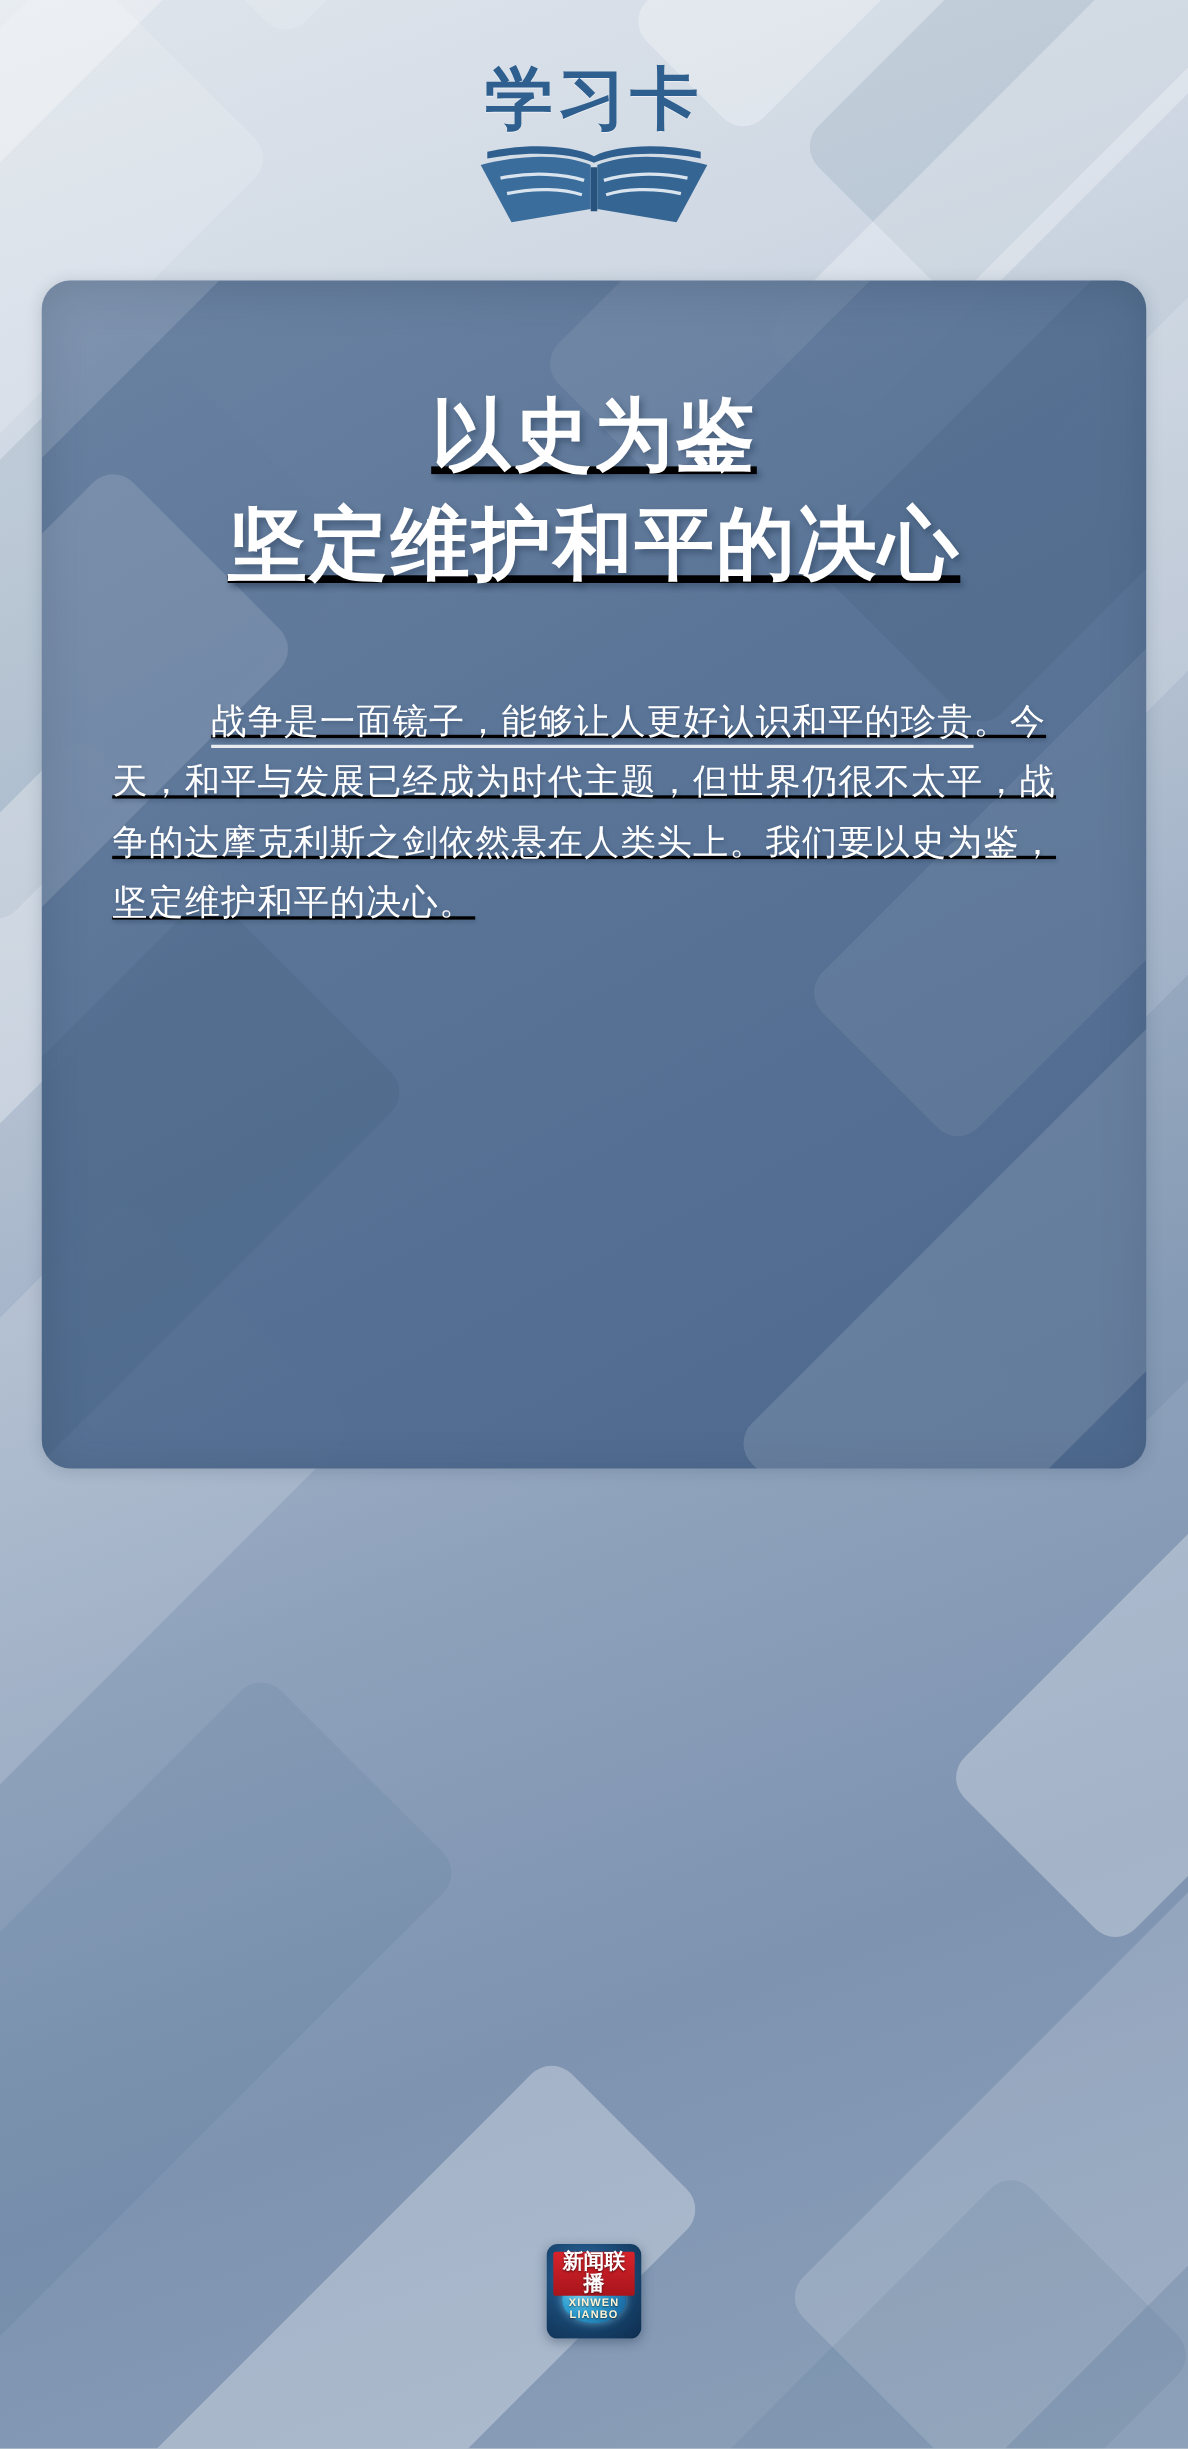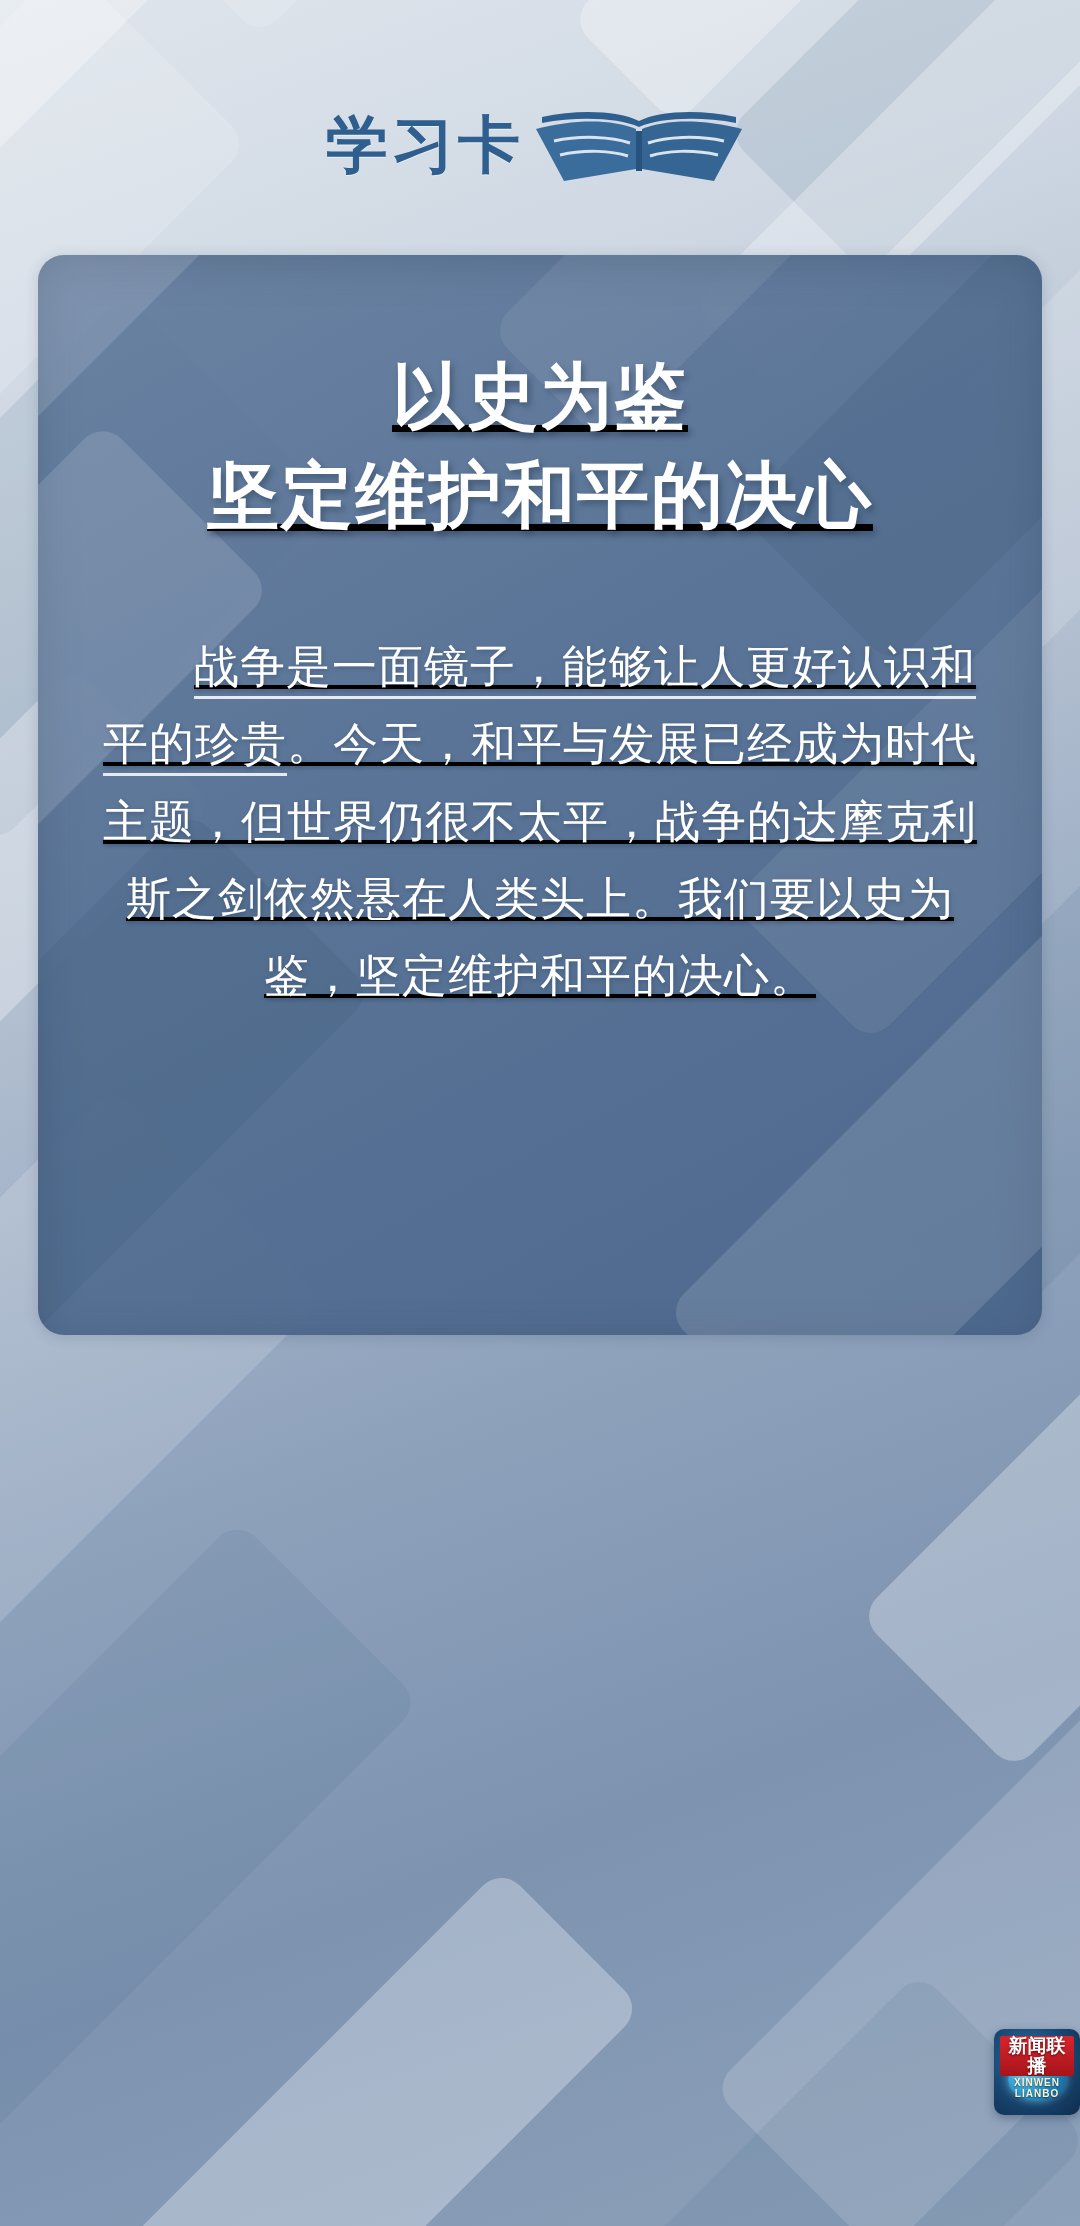--- a/index.html
+++ b/index.html
@@ -45,9 +45,9 @@
     right: 0;
     height: 170px;
     display: flex;
-    flex-direction: row;
+    flex-direction: column;
     align-items: center;
-    justify-content: center;
+    justify-content: flex-start;
   }
   .logo-text {
     font-family: "Liberation Serif", serif;

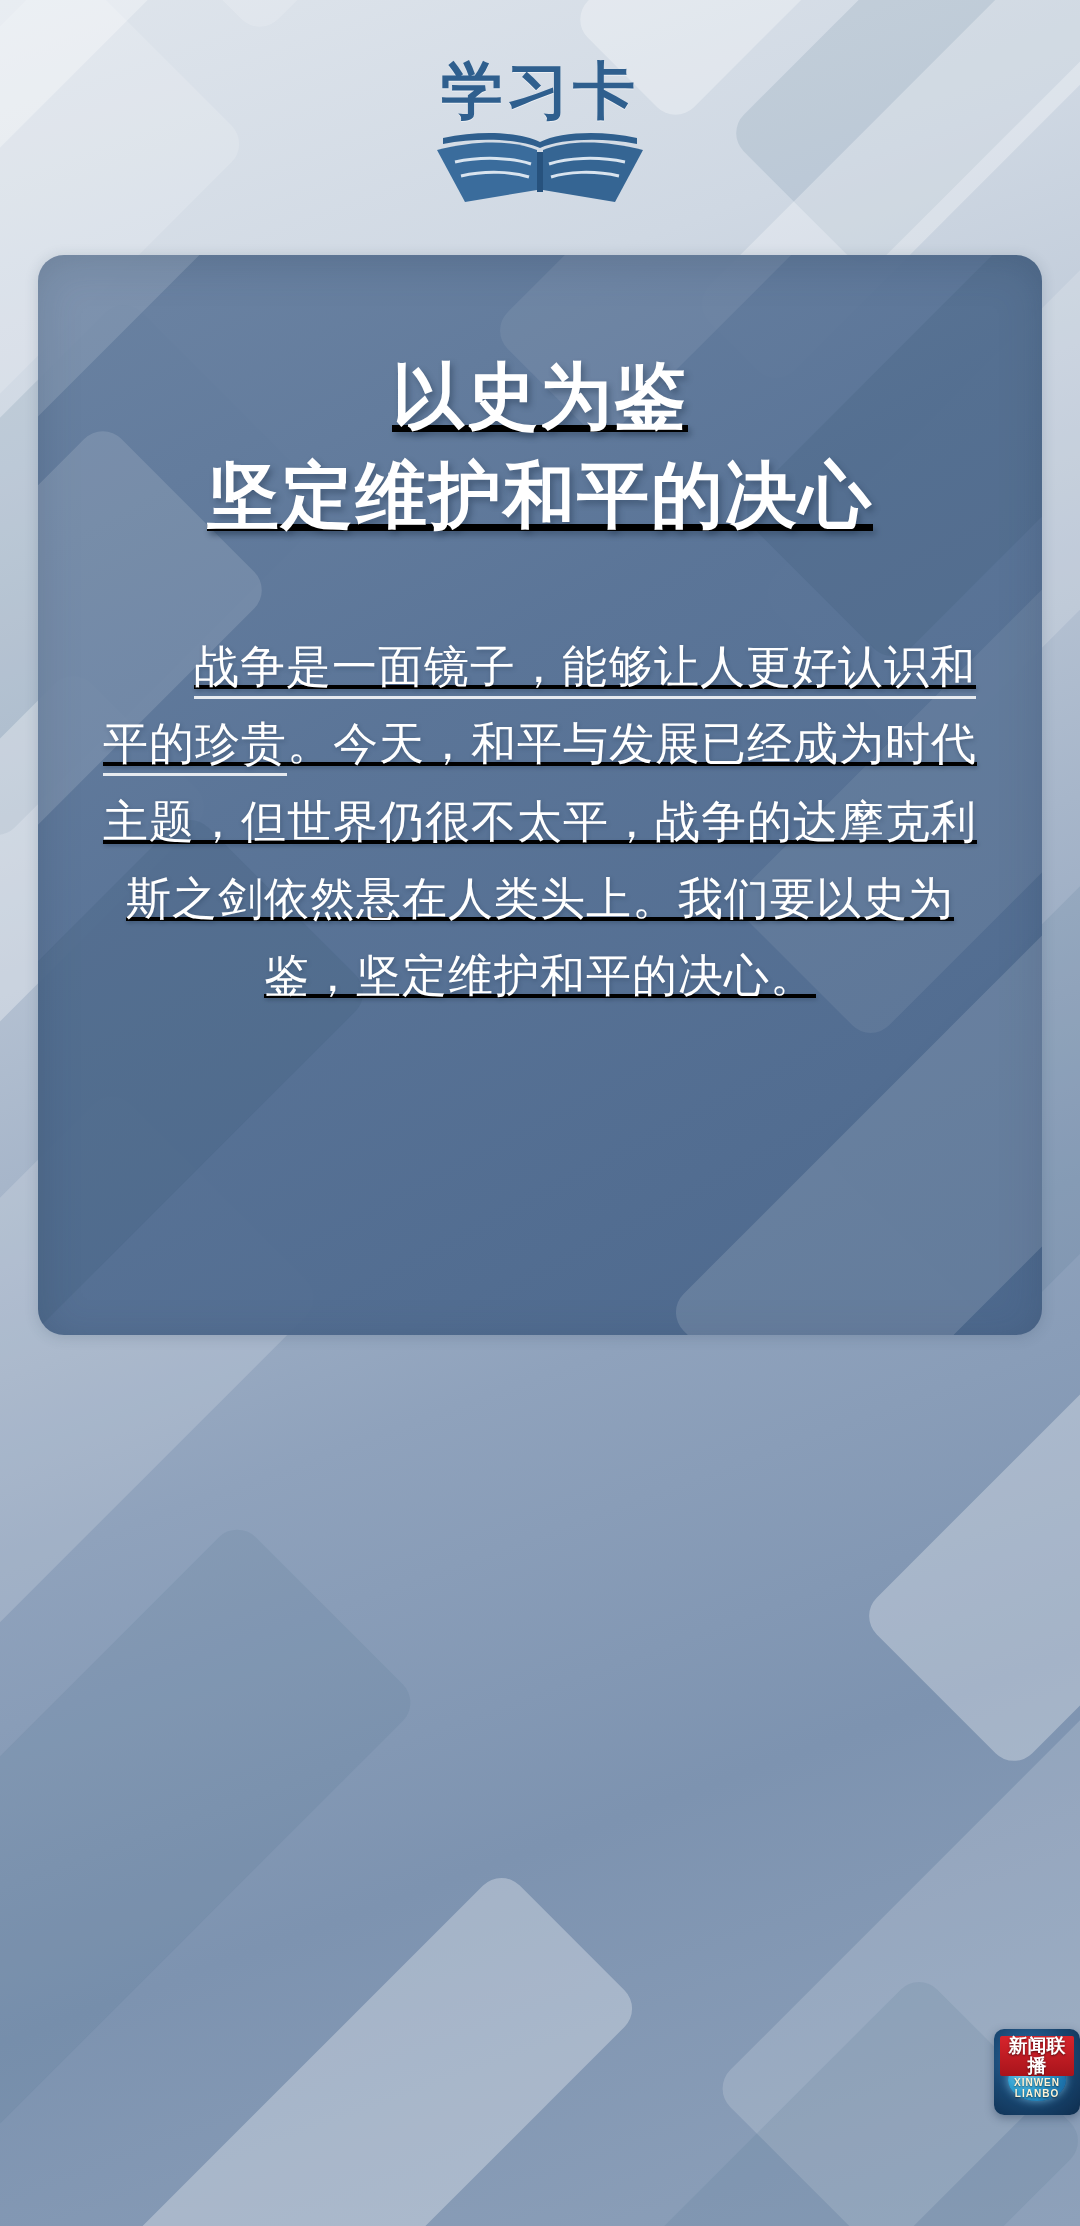--- a/index.html
+++ b/index.html
@@ -101,13 +101,12 @@
   .body-text {
     margin-top: 82px;
     color: #ffffff;
-    font-size: 45px;
+    font-size: 32px;
     line-height: 1.72;
     text-indent: 90px;
     letter-spacing: 1px;
     text-shadow: 1px 2px 4px rgba(35,55,80,0.35);
     padding: 0 8px;
-    text-align: center;
   }
   .body-text .u {
     border-bottom: 3px solid rgba(255,255,255,0.85);

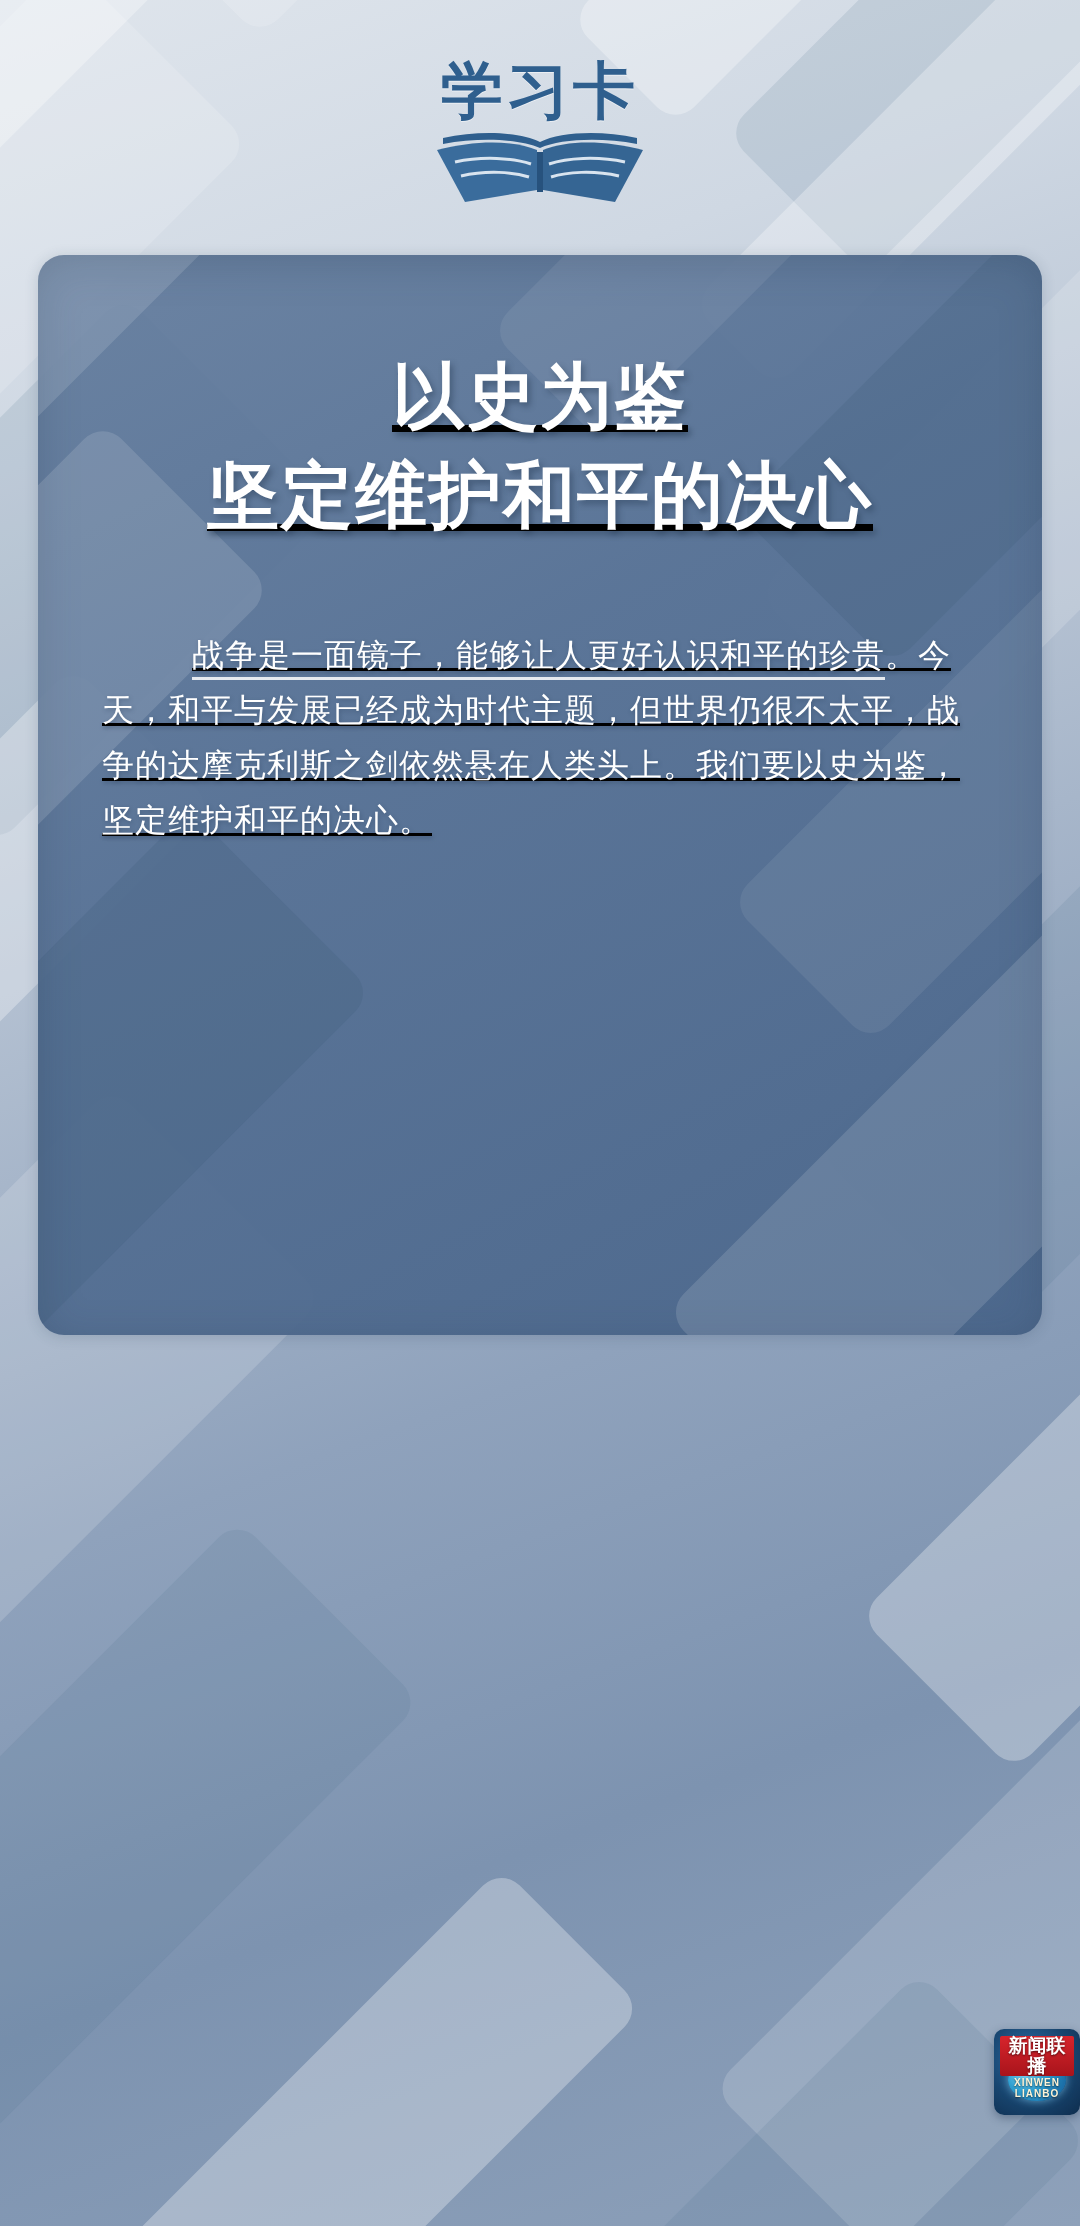--- a/index.html
+++ b/index.html
@@ -128,9 +128,9 @@
     position: absolute;
     left: 0;
     right: 0;
-    bottom: 111px;
+    bottom: 100px;
     display: flex;
-    justify-content: flex-end;
+    justify-content: center;
   }
   .badge {
     position: relative;

